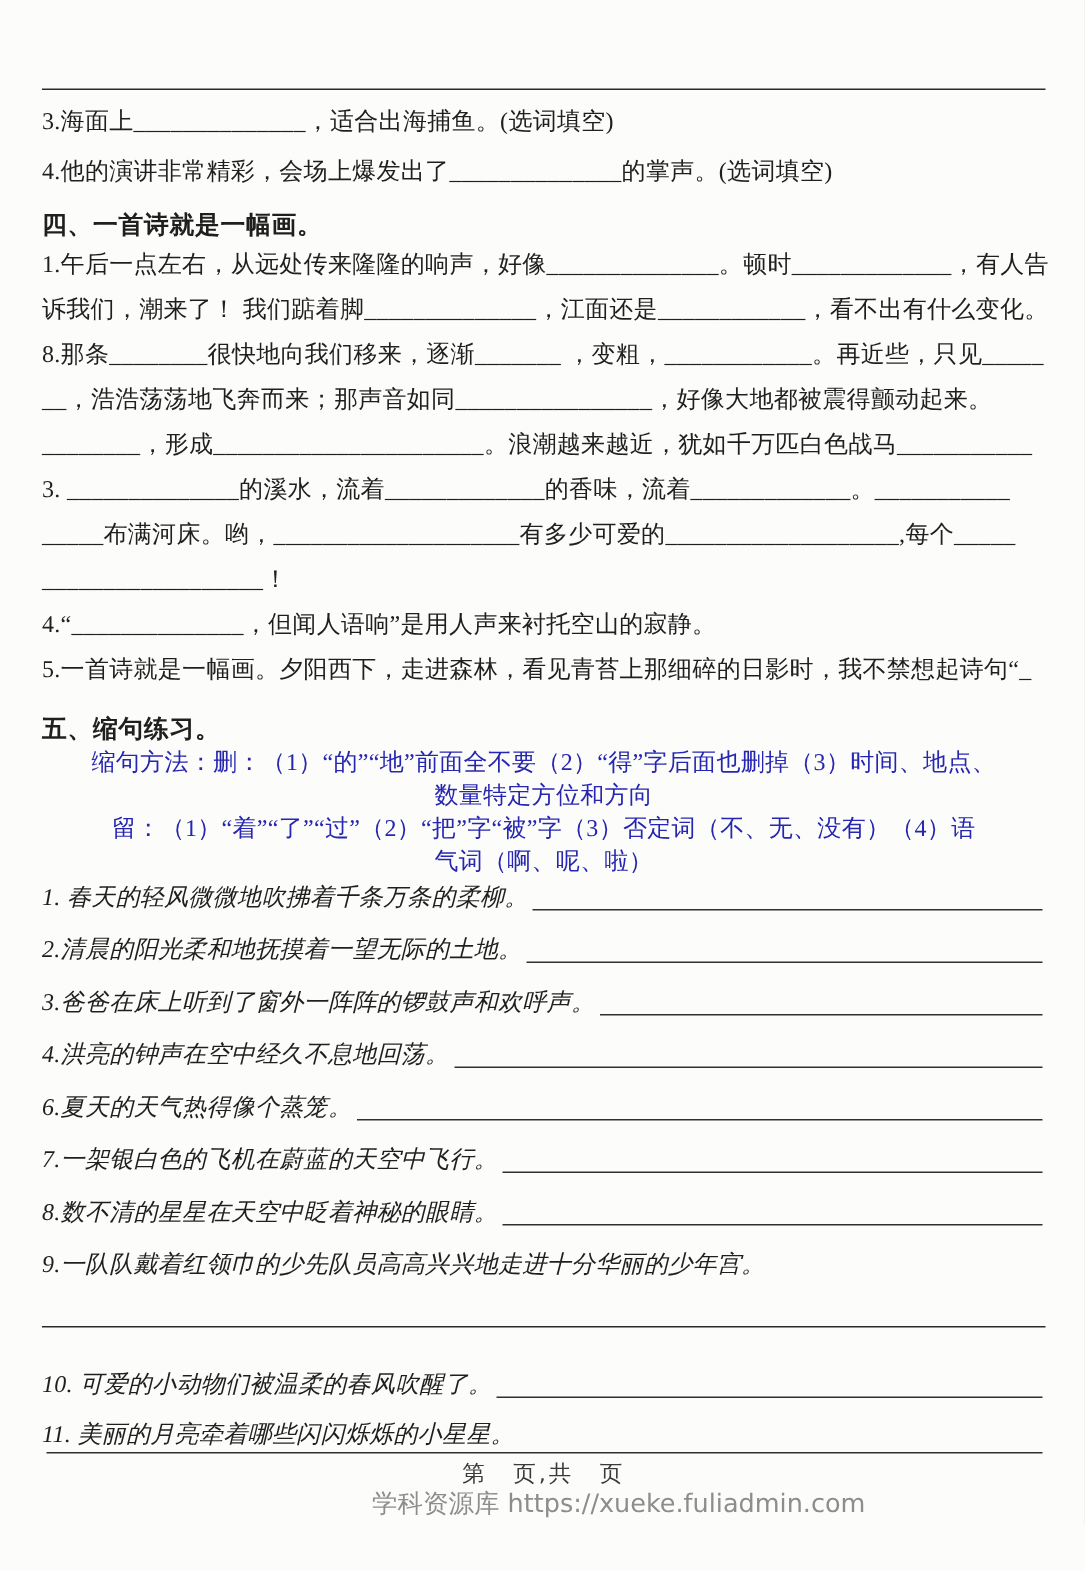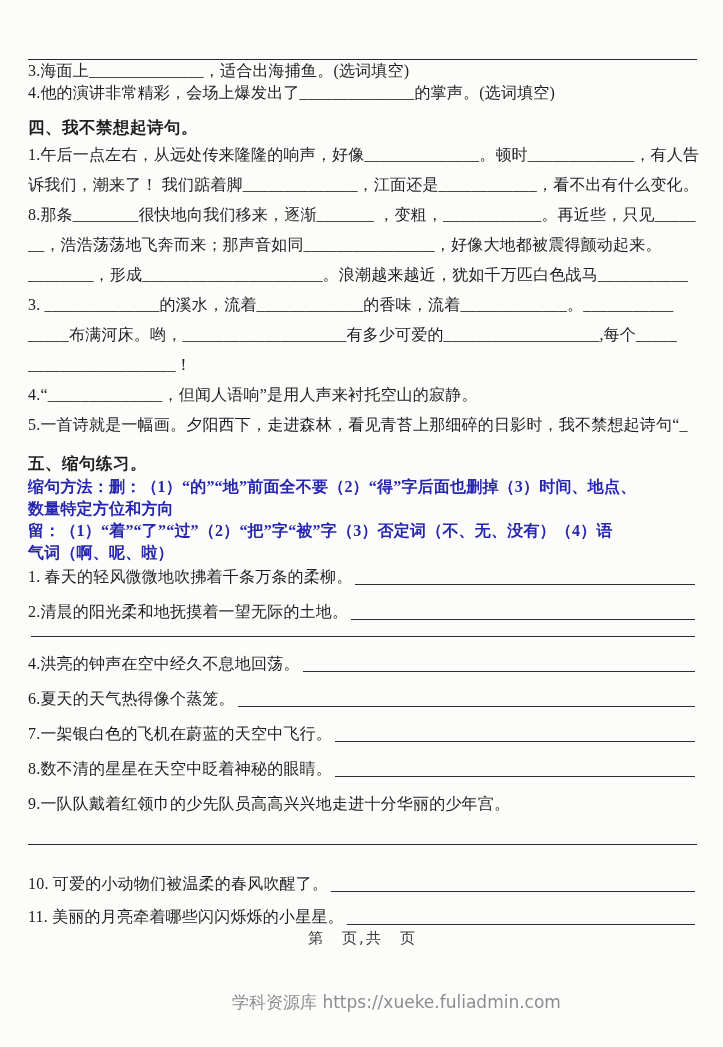--- a/index.html
+++ b/index.html
@@ -26,7 +26,7 @@
     white-space:nowrap;
     letter-spacing:0.2px;
   }
-  .ti{line-height:22px;}
+  .ti{margin-top:11px;line-height:22px;}
   .section{margin-top:12px;line-height:24px;font-weight:bold;font-size:16.5px;letter-spacing:0.5px;}
   .q{line-height:30px;}
   .blue{color:var(--blue,#2626b0);font-weight:bold;line-height:22px;}

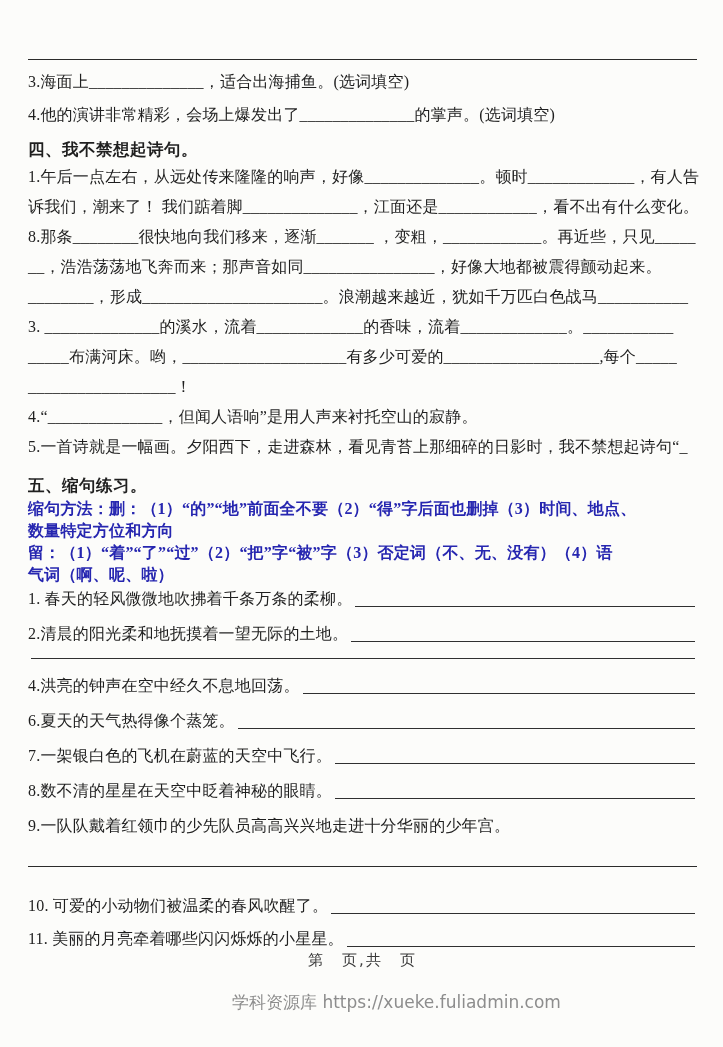--- a/index.html
+++ b/index.html
@@ -73,7 +73,7 @@
   <div>
       <div class="line ti"><span class="txt">3.海面上______________，适合出海捕鱼。(选词填空)</span></div>
       <div class="line ti"><span class="txt">4.他的演讲非常精彩，会场上爆发出了______________的掌声。(选词填空)</span></div>
-      <div class="line section"><span class="txt">四、我不禁想起诗句。</span></div>
+      <div class="line section"><span class="txt">四、一首诗就是一幅画。</span></div>
       <div class="line q"><span class="txt">1.午后一点左右，从远处传来隆隆的响声，好像______________。顿时_____________，有人告</span></div>
       <div class="line q"><span class="txt">诉我们，潮来了！ 我们踮着脚______________，江面还是____________，看不出有什么变化。</span></div>
       <div class="line q"><span class="txt">8.那条________很快地向我们移来，逐渐_______ ，变粗，____________。再近些，只见_____</span></div>

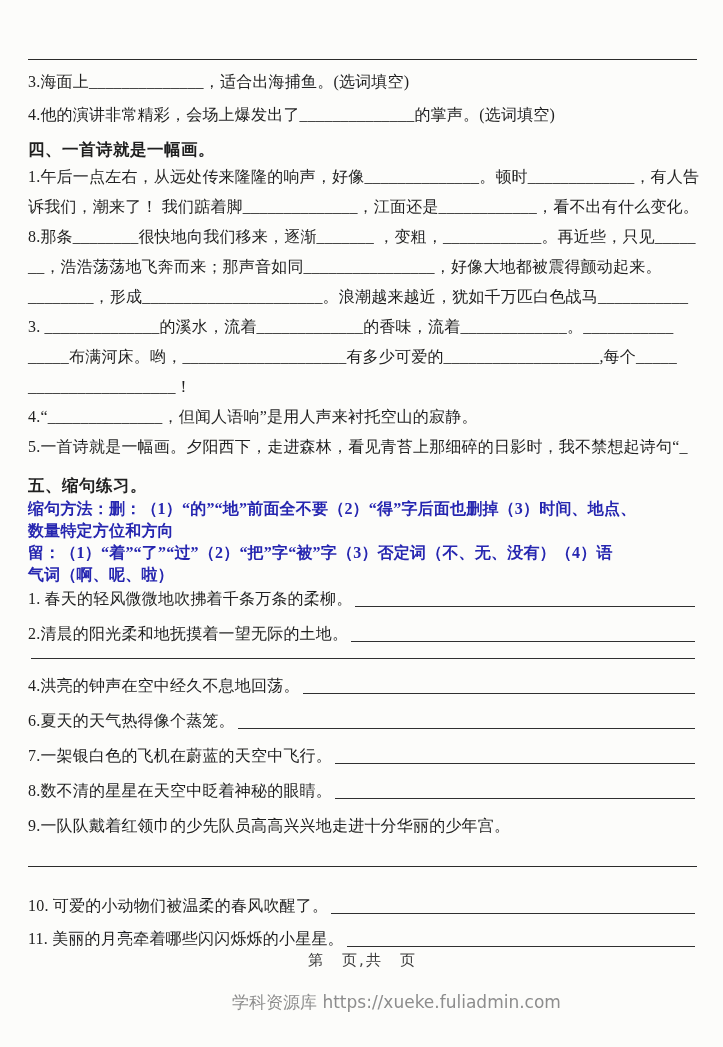--- a/index.html
+++ b/index.html
@@ -29,7 +29,7 @@
   .ti{margin-top:11px;line-height:22px;}
   .section{margin-top:12px;line-height:24px;font-weight:bold;font-size:16.5px;letter-spacing:0.5px;}
   .q{line-height:30px;}
-  .blue{color:var(--blue,#2626b0);font-weight:bold;line-height:22px;}
+  .blue{color:var(--blue,#2626b0);font-weight:normal;line-height:22px;text-align:center;}
   .ex{line-height:22px;margin-top:13px;display:flex;}
   .ex-first{margin-top:2px;}
   .ex-after-rule{margin-top:28px;}

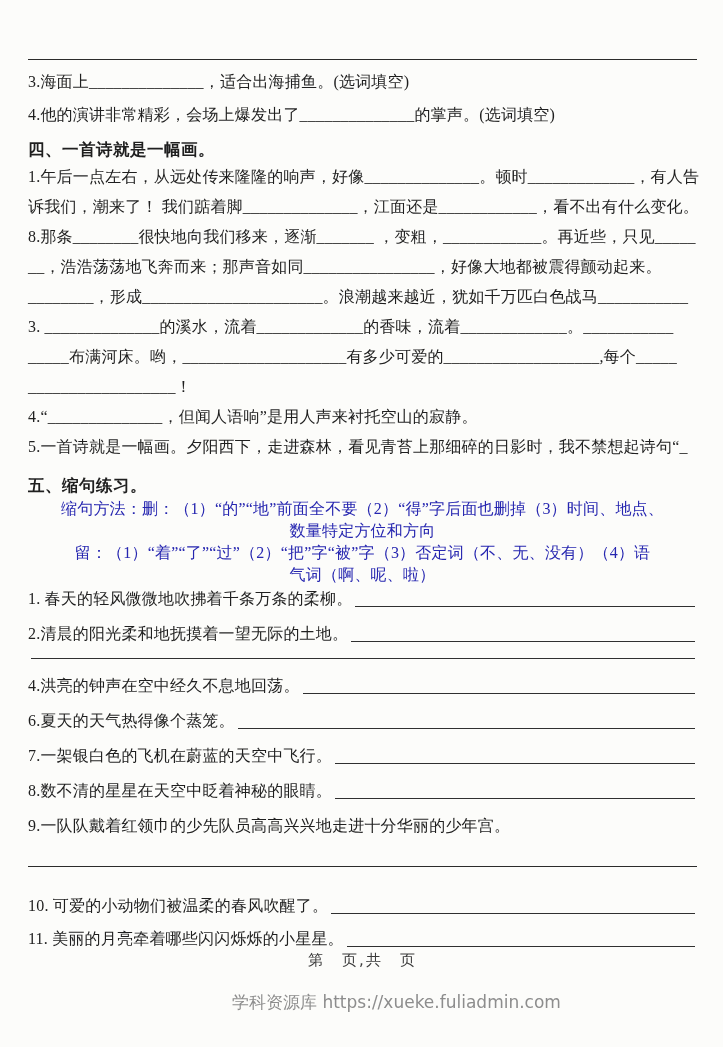--- a/index.html
+++ b/index.html
@@ -34,7 +34,7 @@
   .ex-first{margin-top:2px;}
   .ex-after-rule{margin-top:28px;}
   .ex-last{margin-top:11px;}
-  .ex .txt{flex:0 0 auto;}
+  .ex .txt{flex:0 0 auto;font-style:italic;}
   .trail{
     flex:1 1 auto;
     border-bottom:1px solid #303030;

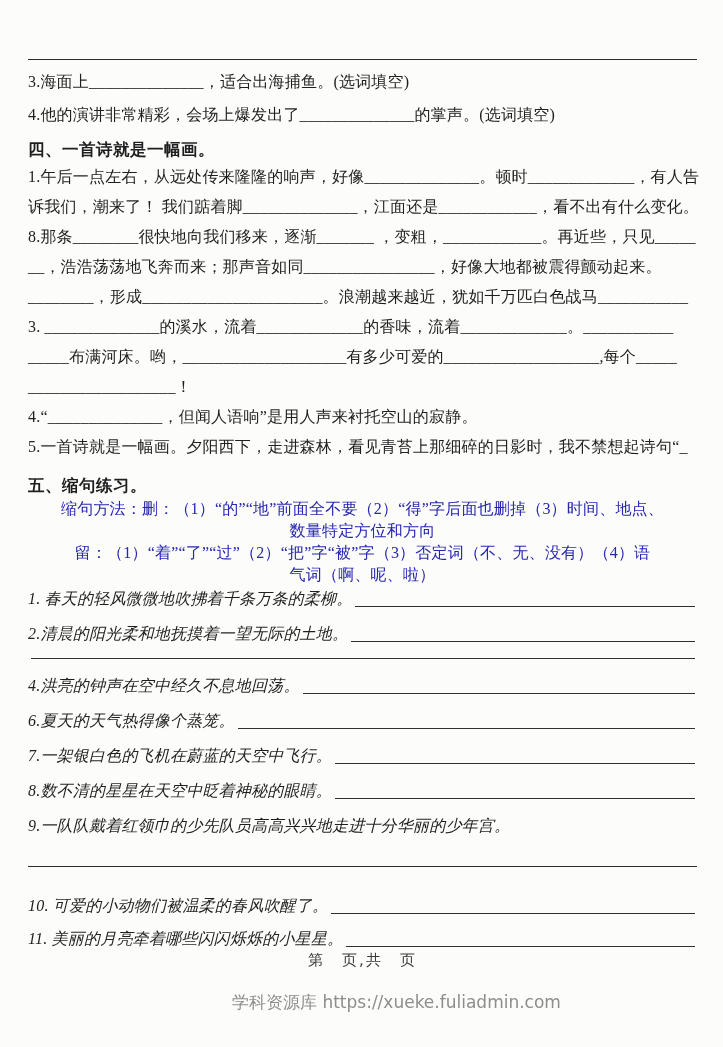--- a/index.html
+++ b/index.html
@@ -98,6 +98,7 @@
         <span class="trail"></span>
       </div>
       <div class="line ex">
+        <span class="txt">3.爸爸在床上听到了窗外一阵阵的锣鼓声和欢呼声。</span>
         <span class="trail"></span>
       </div>
       <div class="line ex">

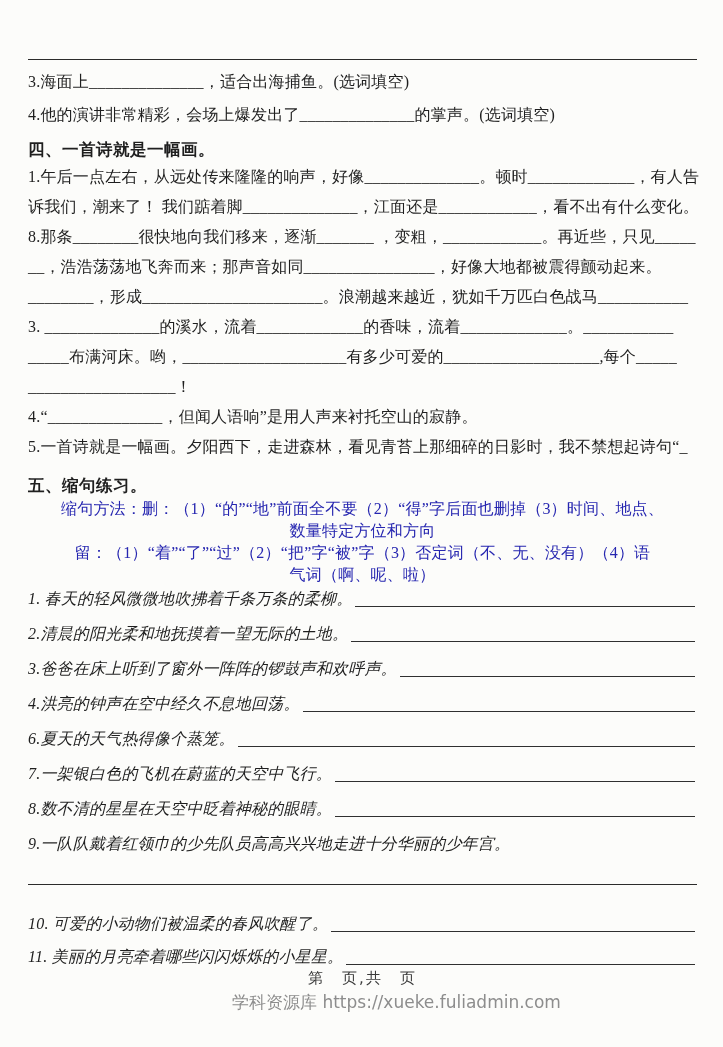--- a/index.html
+++ b/index.html
@@ -33,7 +33,7 @@
   .ex{line-height:22px;margin-top:13px;display:flex;}
   .ex-first{margin-top:2px;}
   .ex-after-rule{margin-top:28px;}
-  .ex-last{margin-top:11px;}
+  .ex-last{margin-top:11px;flex-direction:column;}
   .ex .txt{flex:0 0 auto;font-style:italic;}
   .trail{
     flex:1 1 auto;

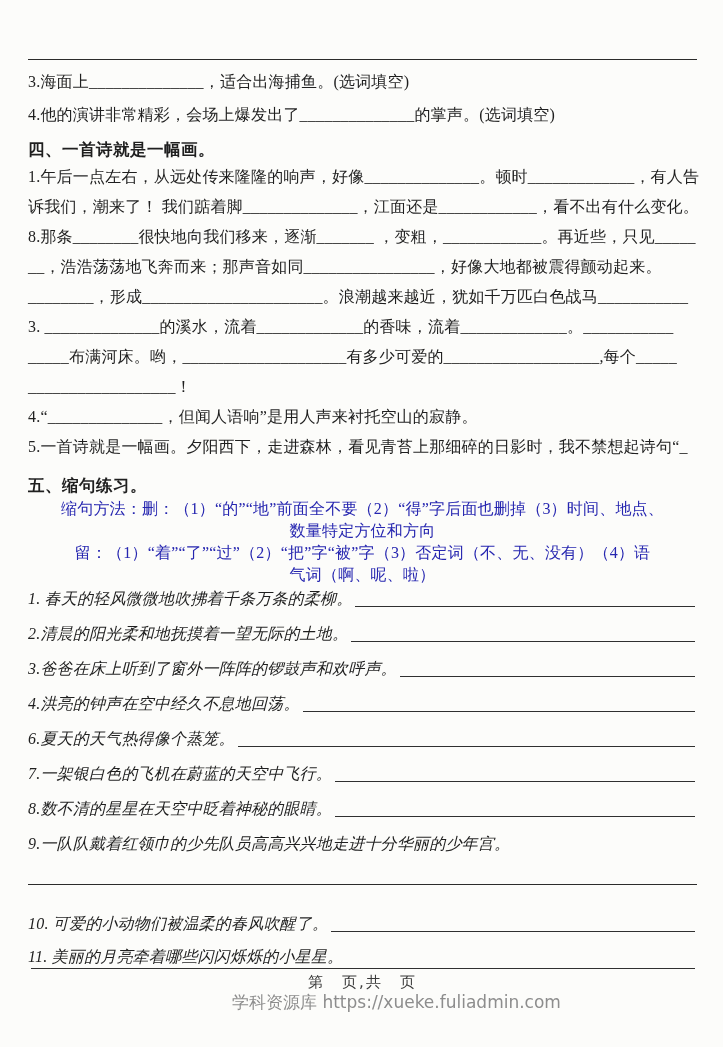--- a/index.html
+++ b/index.html
@@ -57,7 +57,7 @@
   }
   .watermark{
     position:absolute;
-    left:232px;top:991px;
+    left:248px;top:991px;
     font-family:"DejaVu Sans","Liberation Sans",sans-serif;
     font-size:17px;
     color:var(--wm,#8d8d8d);

